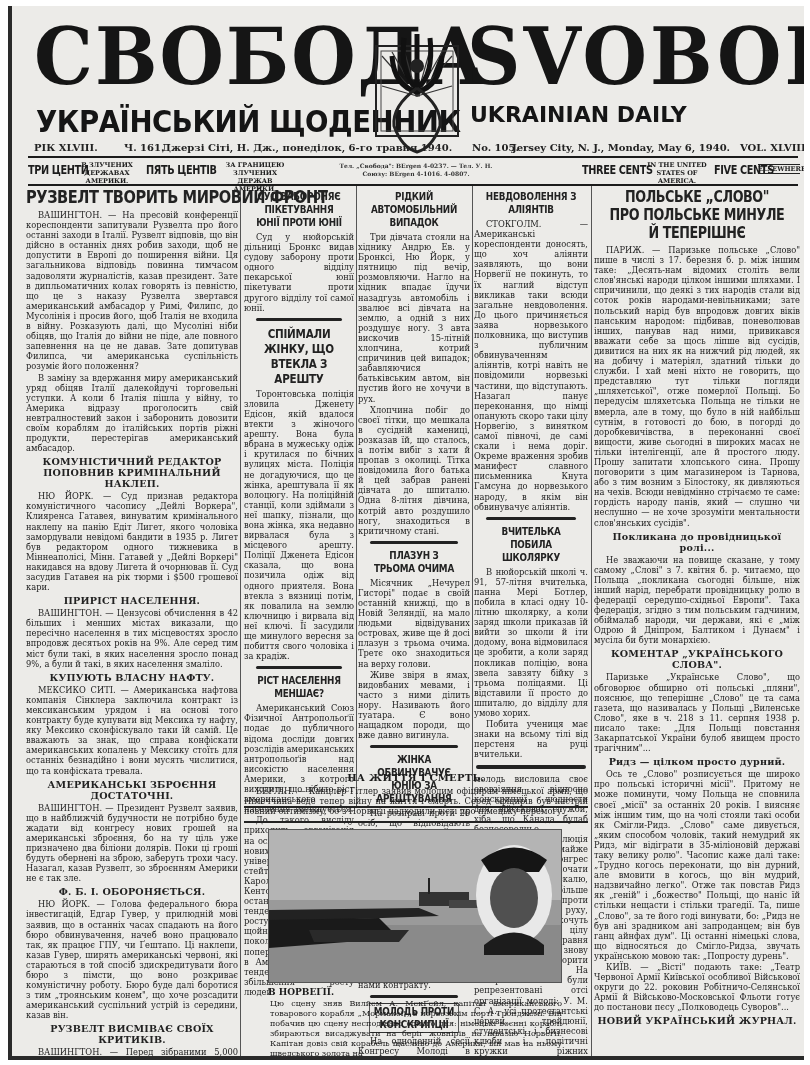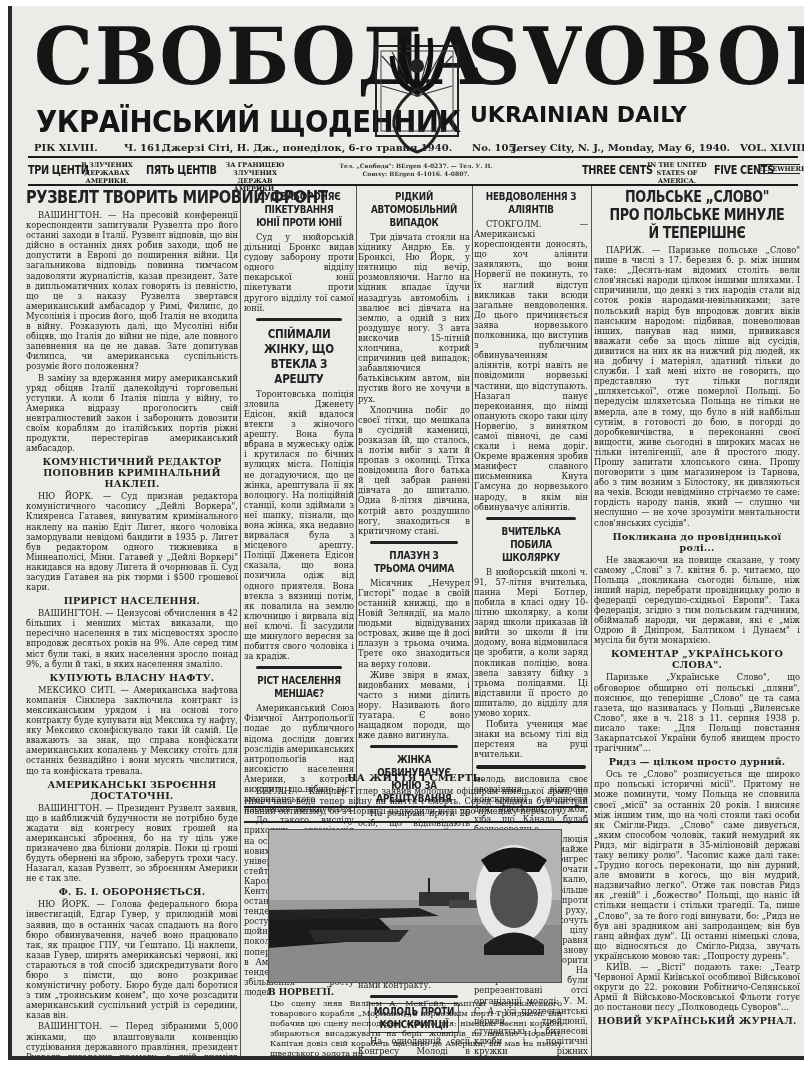--- a/index.html
+++ b/index.html
@@ -129,6 +129,7 @@
     <p>ВАШИНГТОН. — Президент Рузвелт заявив, що в найближчій будучности не потрібно буде жадати від конгресу нових грошей на американські зброєння, бо на ту ціль уже призначено два біліони долярів. Поки ці гроші будуть обернені на зброю, заберуть трохи часу. Назагал, казав Рузвелт, зо зброєнням Америки не є так зле.</p>
     <div class="head-sub">Ф. Б. І. ОБОРОНЯЄТЬСЯ.</div>
     <p>НЮ ЙОРК. — Голова федерального бюра інвестигацій, Едгар Гувер, у прилюдній мові заявив, що в останніх часах спадають на його бюро обвинувачення, начеб воно працювало так, як працює ГПУ, чи Ґештапо. Ці наклепи, казав Гувер, ширять американські червоні, які стараються в той спосіб здискредитувати його бюро з пімсти, що воно розкриває комуністичну роботу. Бюро буде далі боротися з тим „троянським конем", що хоче розсадити американський суспільний устрій із середини, казав він.</p>
+    <div class="head-sub">РУЗВЕЛТ ВИСМІВАЄ СВОЇХ КРИТИКІВ.</div>
     <p>ВАШИНГТОН. — Перед зібраними 5,000 жінками, що влаштовували конвенцію студіювання державного правління, президент Рузвелт виголосив промову, в якій висміяв своїх критиків та закликав їх, щоб вони вже раз перестали говорити, що політика „нового розділу" є недобра, але щоб самі почали говорити, яка політика та яке законодавство серед теперішних обставин булиб добрі.</p>
 
   </div>

